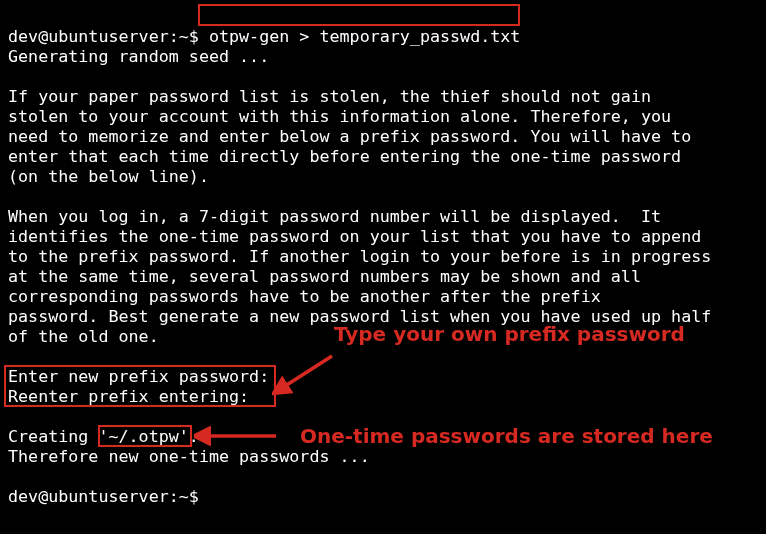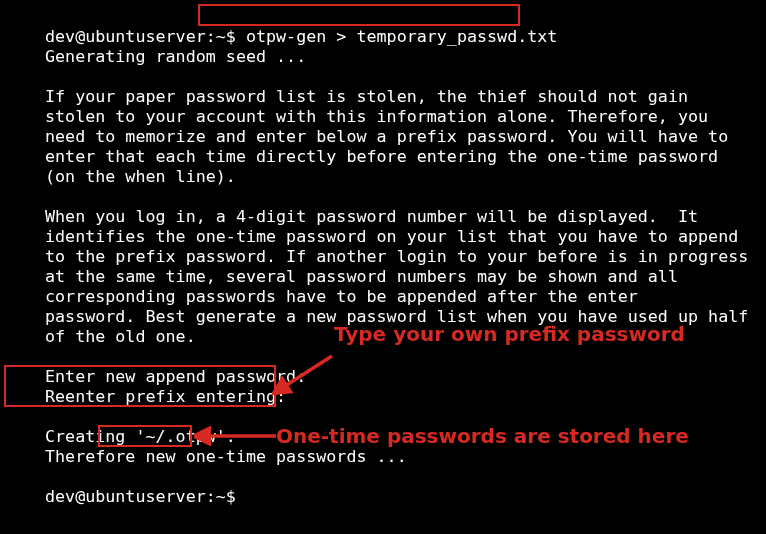--- a/index.html
+++ b/index.html
@@ -20,7 +20,7 @@
     padding: 6px 8px 0 8px;
     white-space: pre;
   }
-  .line { white-space: pre; margin-left: 37px; }
+  .line { white-space: pre; }
   .prompt { color: #fff; }
   
   .hl-box {

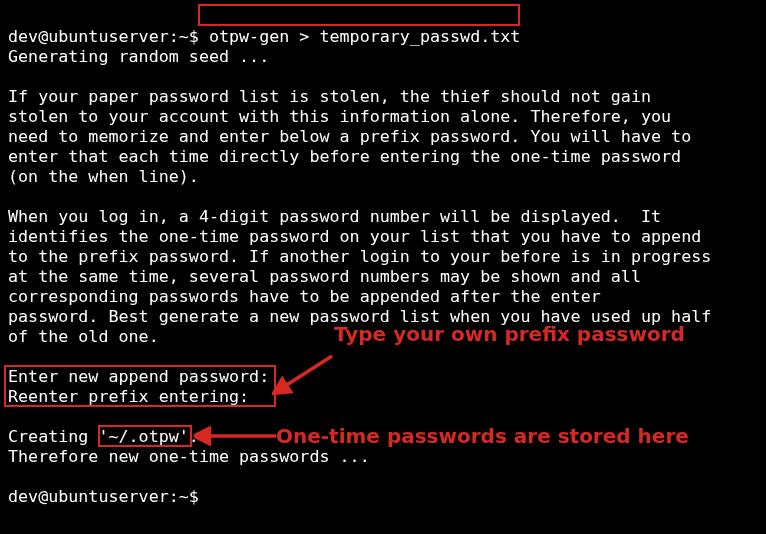--- a/index.html
+++ b/index.html
@@ -56,7 +56,7 @@
 <span class="line">stolen to your account with this information alone. Therefore, you</span>
 <span class="line">need to memorize and enter below a prefix password. You will have to</span>
 <span class="line">enter that each time directly before entering the one-time password</span>
-<span class="line">(on the when line).</span>
+<span class="line">(on the below line).</span>
 <span class="line"> </span>
 <span class="line">When you log in, a 4-digit password number will be displayed.  It</span>
 <span class="line">identifies the one-time password on your list that you have to append</span>

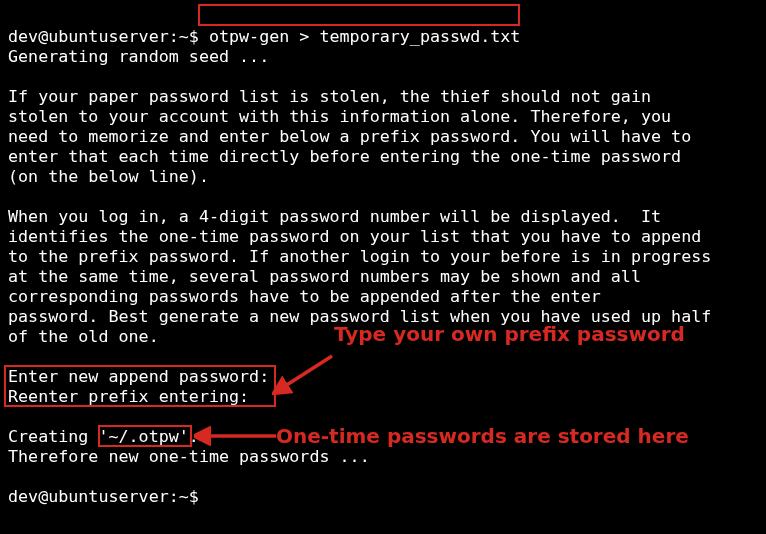--- a/index.html
+++ b/index.html
@@ -58,7 +58,7 @@
 <span class="line">enter that each time directly before entering the one-time password</span>
 <span class="line">(on the below line).</span>
 <span class="line"> </span>
-<span class="line">When you log in, a 4-digit password number will be displayed.  It</span>
+<span class="line">When you log in, a 7-digit password number will be displayed.  It</span>
 <span class="line">identifies the one-time password on your list that you have to append</span>
 <span class="line">to the prefix password. If another login to your before is in progress</span>
 <span class="line">at the same time, several password numbers may be shown and all</span>

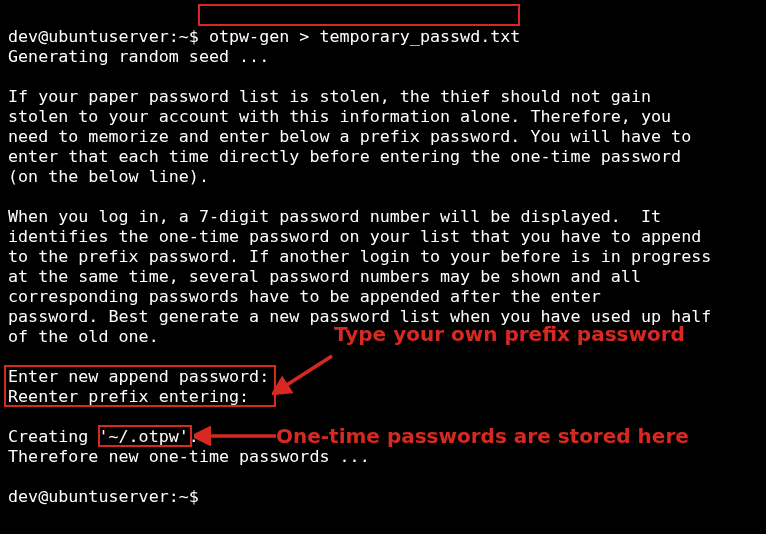--- a/index.html
+++ b/index.html
@@ -62,7 +62,7 @@
 <span class="line">identifies the one-time password on your list that you have to append</span>
 <span class="line">to the prefix password. If another login to your before is in progress</span>
 <span class="line">at the same time, several password numbers may be shown and all</span>
-<span class="line">corresponding passwords have to be appended after the enter</span>
+<span class="line">corresponding passwords have to be another after the prefix</span>
 <span class="line">password. Best generate a new password list when you have used up half</span>
 <span class="line">of the old one.</span>
 <span class="line"> </span>

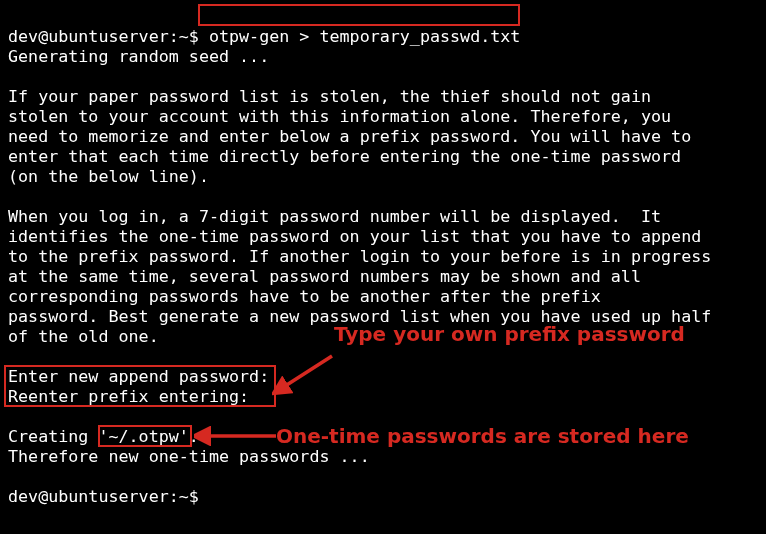--- a/index.html
+++ b/index.html
@@ -66,7 +66,7 @@
 <span class="line">password. Best generate a new password list when you have used up half</span>
 <span class="line">of the old one.</span>
 <span class="line"> </span>
-<span class="line">Enter new append password:</span>
+<span class="line">Enter new prefix password:</span>
 <span class="line">Reenter prefix entering:</span>
 <span class="line"> </span>
 <span class="line"><span>Creating </span><span>'~/.otpw'</span><span>.</span></span>

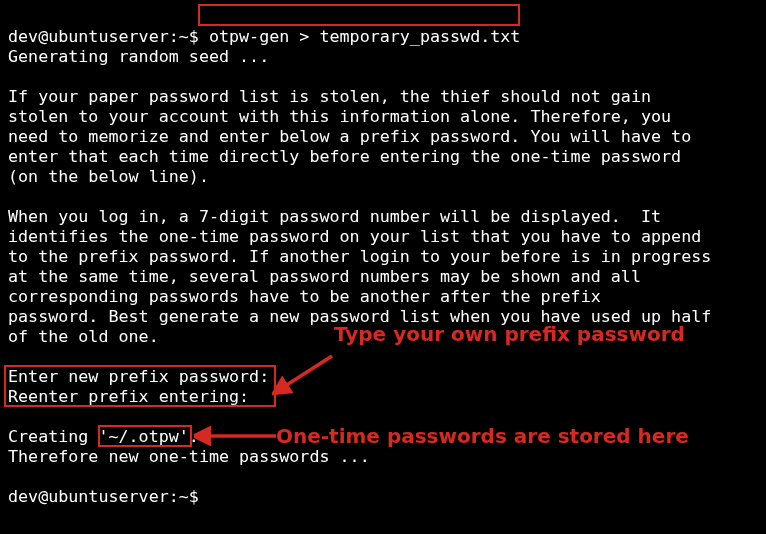--- a/index.html
+++ b/index.html
@@ -83,7 +83,7 @@
 
 <div class="annot" style="left:334px; top:324px;">Type your own prefix password</div>
 
-<div class="annot" style="left:276px; top:426px;text-align:center;">One-time passwords are stored here</div>
+<div class="annot" style="left:300px; top:426px;text-align:center;">One-time passwords are stored here</div>
 
 <svg class="arrow-svg" style="left:272px; top:352px; width:70px; height:46px;" viewBox="0 0 70 46">
   <defs>

